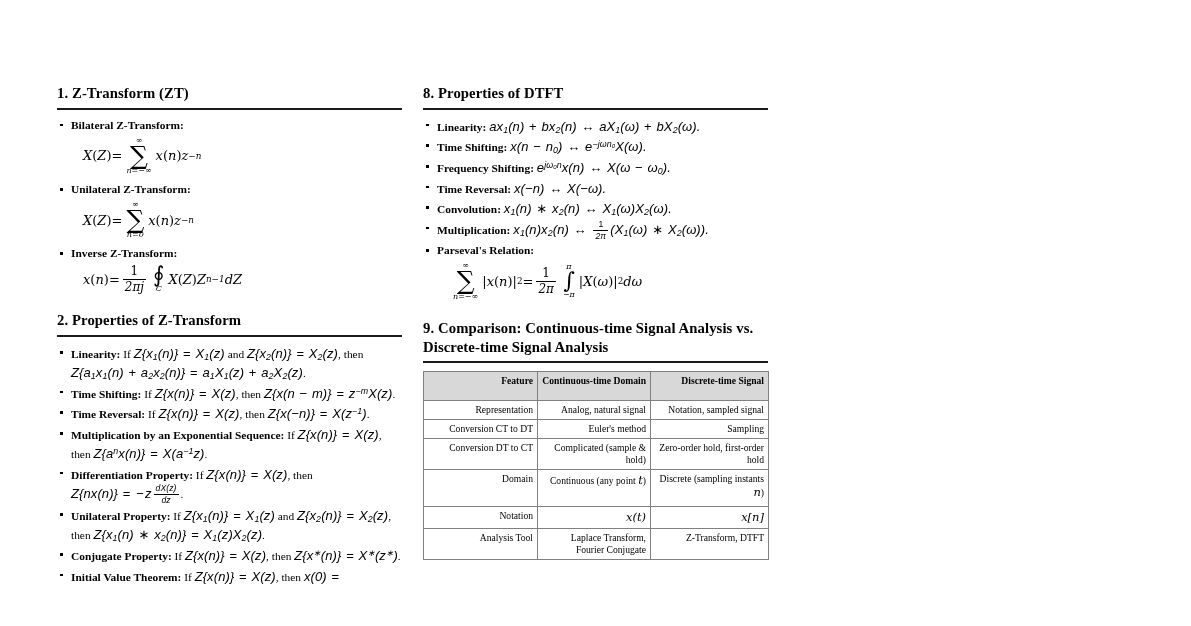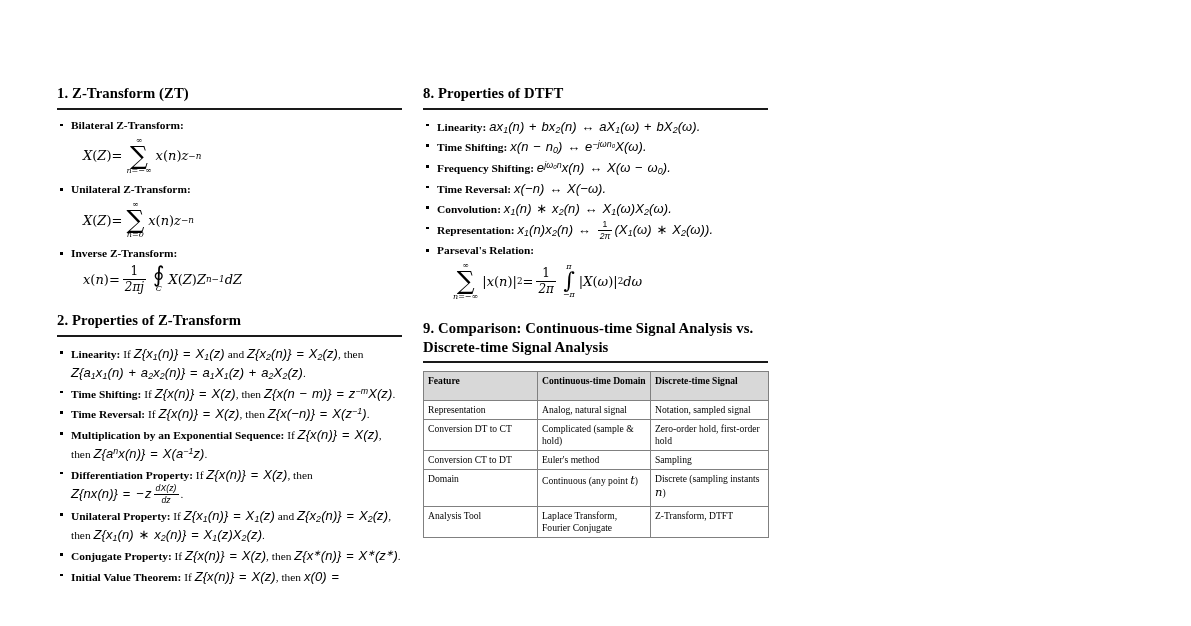--- a/index.html
+++ b/index.html
@@ -387,7 +387,7 @@
         </li>
 
         <li>
-          <span class="lbl">Representation:</span>
+          <span class="lbl">Multiplication:</span>
           <span class="m">x<sub>1</sub>(n)x<sub>2</sub>(n) <span class="op">↔</span> <span class="frac tiny">
                 <span class="num up">1</span>
                 <span class="bar"></span>

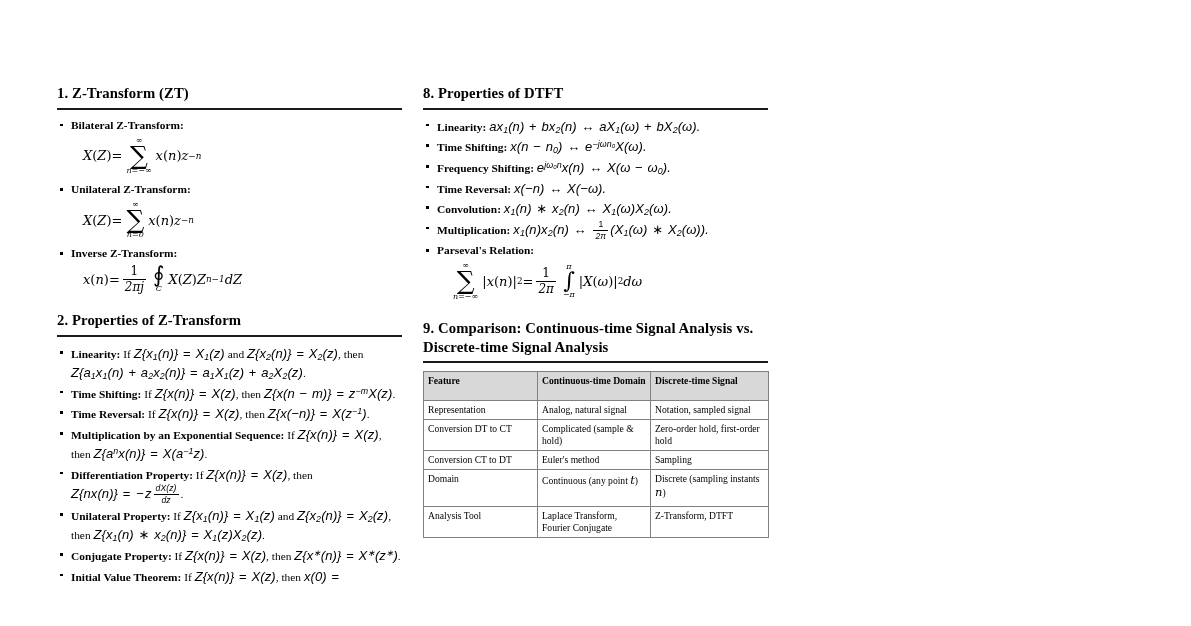--- a/index.html
+++ b/index.html
@@ -168,7 +168,7 @@
   table.cmp th, table.cmp td {
     border: 1px solid #808080;
     padding: 3px 4px;
-    text-align: left;
+    text-align: right;
     vertical-align: top;
     line-height: 1.25;
     font-weight: normal;

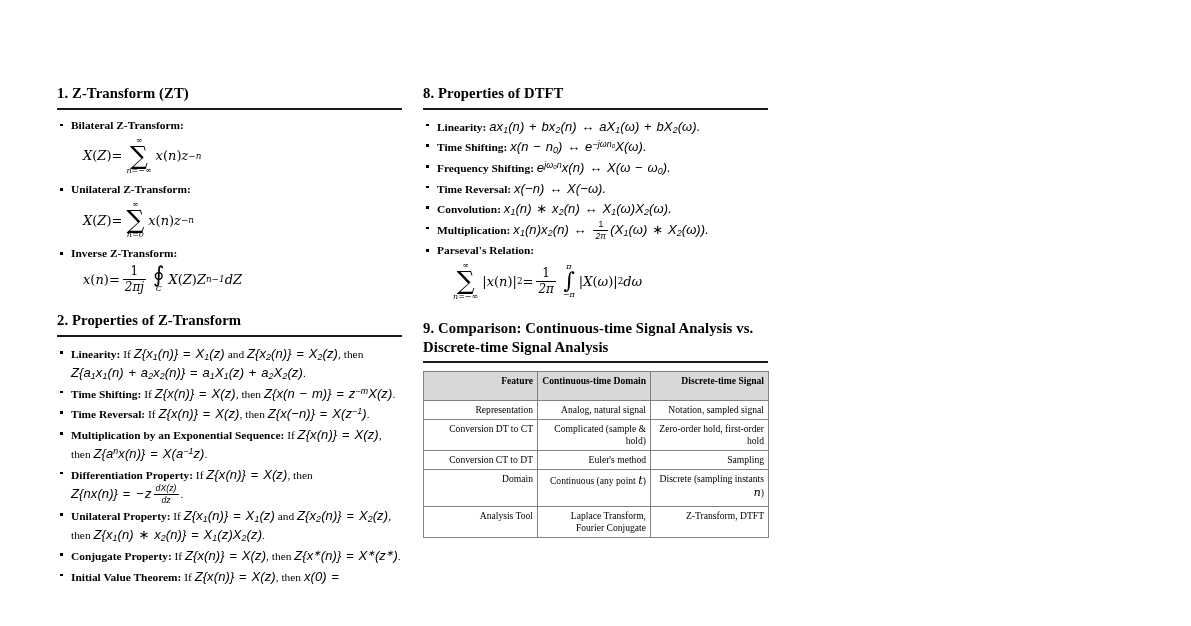--- a/index.html
+++ b/index.html
@@ -445,14 +445,14 @@
             <td>Notation, sampled signal</td>
           </tr>
           <tr>
+            <td>Conversion CT to DT</td>
+            <td>Euler's method</td>
+            <td>Sampling</td>
+          </tr>
+          <tr>
             <td>Conversion DT to CT</td>
             <td>Complicated (sample &amp; hold)</td>
             <td>Zero-order hold, first-order hold</td>
-          </tr>
-          <tr>
-            <td>Conversion CT to DT</td>
-            <td>Euler's method</td>
-            <td>Sampling</td>
           </tr>
           <tr>
             <td class="tall">Domain</td>

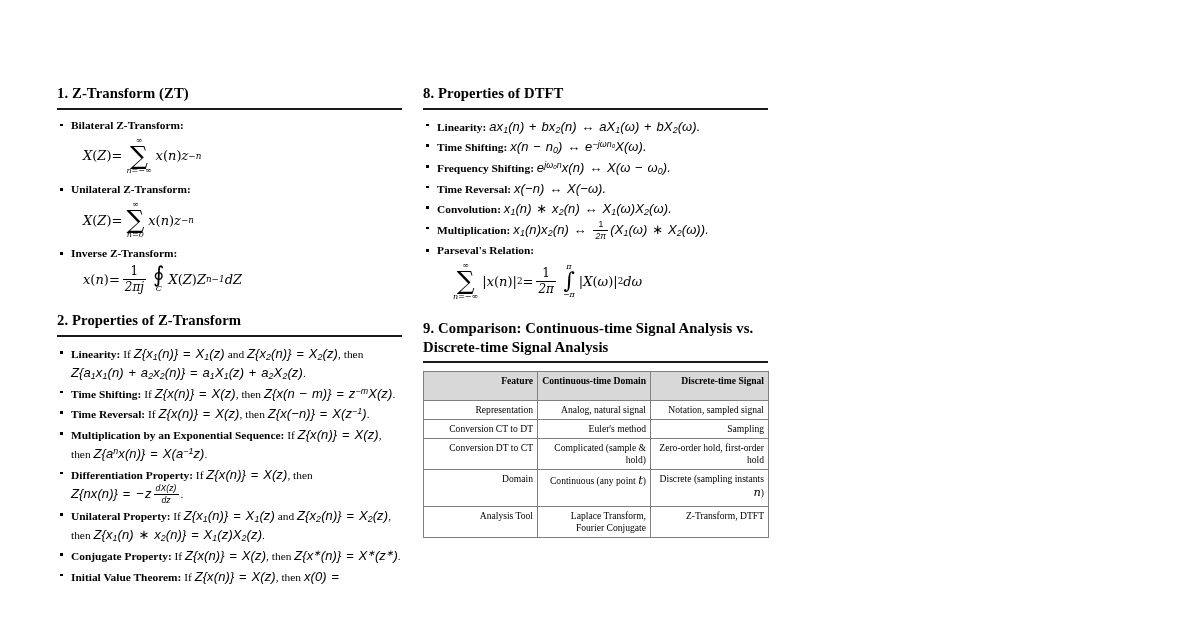--- a/index.html
+++ b/index.html
@@ -460,6 +460,11 @@
             <td class="tall"><span>Discrete (sampling instants </span><span class="cellmath">n</span><span>)</span></td>
           </tr>
           <tr>
+            <td>Notation</td>
+            <td class="cellmath">x(t)</td>
+            <td class="cellmath">x[n]</td>
+          </tr>
+          <tr>
             <td>Analysis Tool</td>
             <td>Laplace Transform, Fourier Conjugate</td>
             <td>Z-Transform, DTFT</td>

